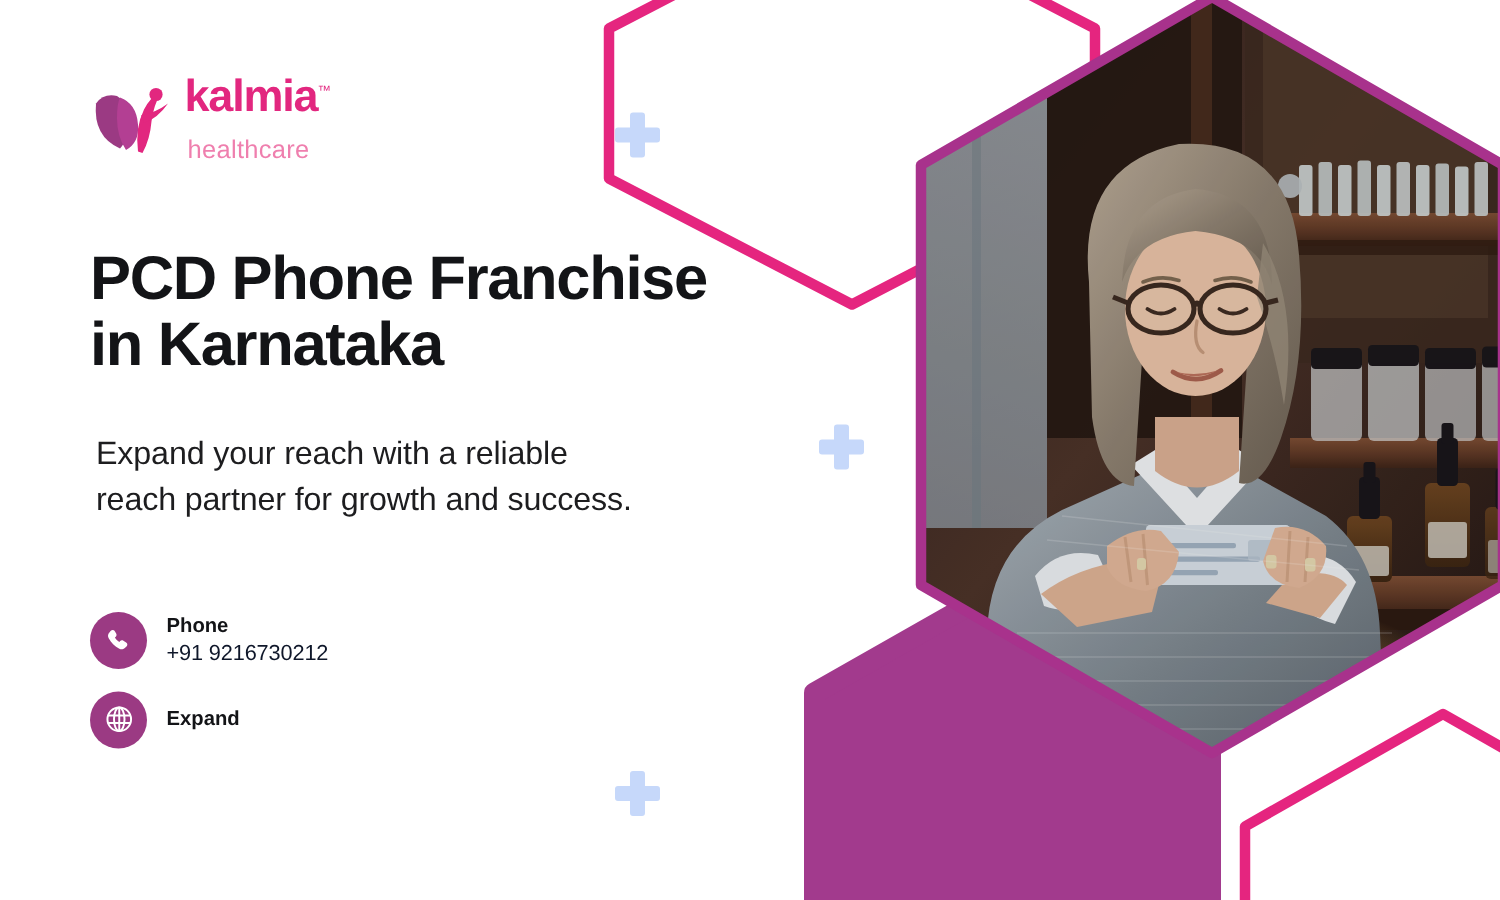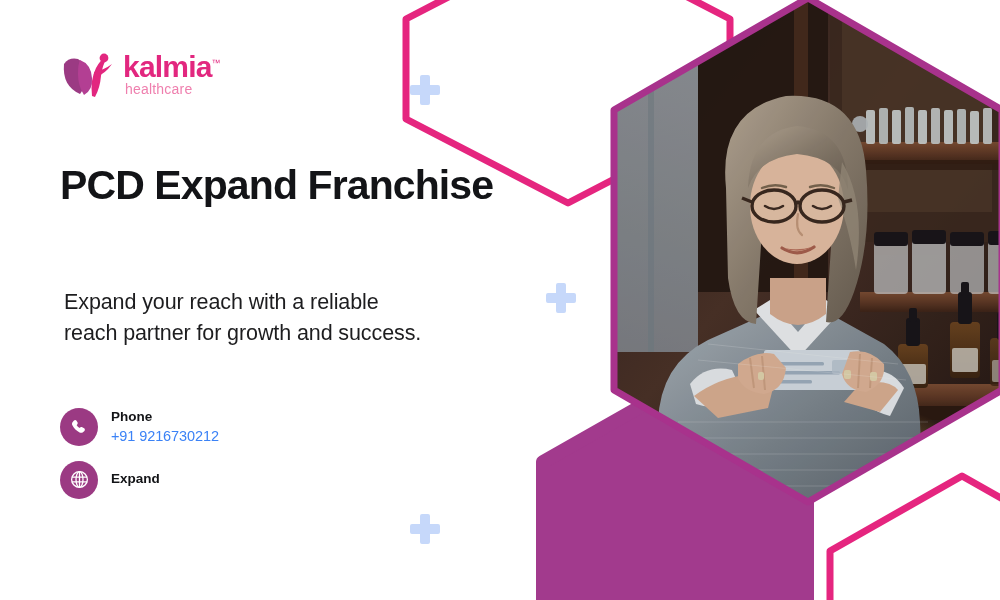--- a/index.html
+++ b/index.html
@@ -67,10 +67,10 @@
     font-weight: normal;
   }
   .logo-sub {
-    font-size: 14px;
+    font-size: 17px;
     color: #ef7fae;
     letter-spacing: 0.2px;
-    margin-top: 0;
+    margin-top: 11px;
     margin-left: 2px;
   }
 

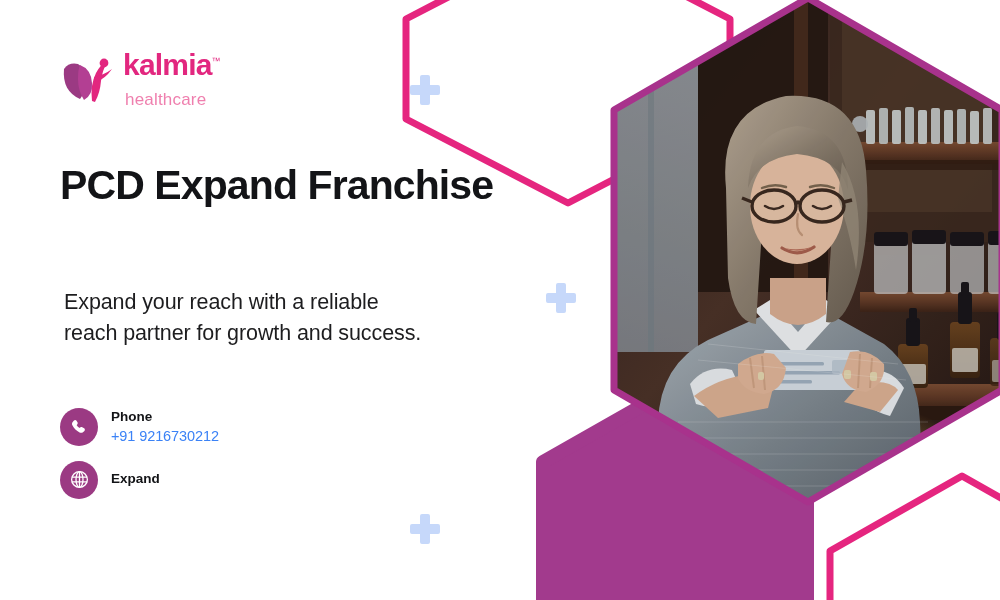--- a/index.html
+++ b/index.html
@@ -380,7 +380,7 @@
   </div>
 
   <h1 class="headline">
-    <span>PCD Expand Franchise</span><br>
+    <span>PCD Phone Franchise</span><br>
   </h1>
 
   <p class="subhead">

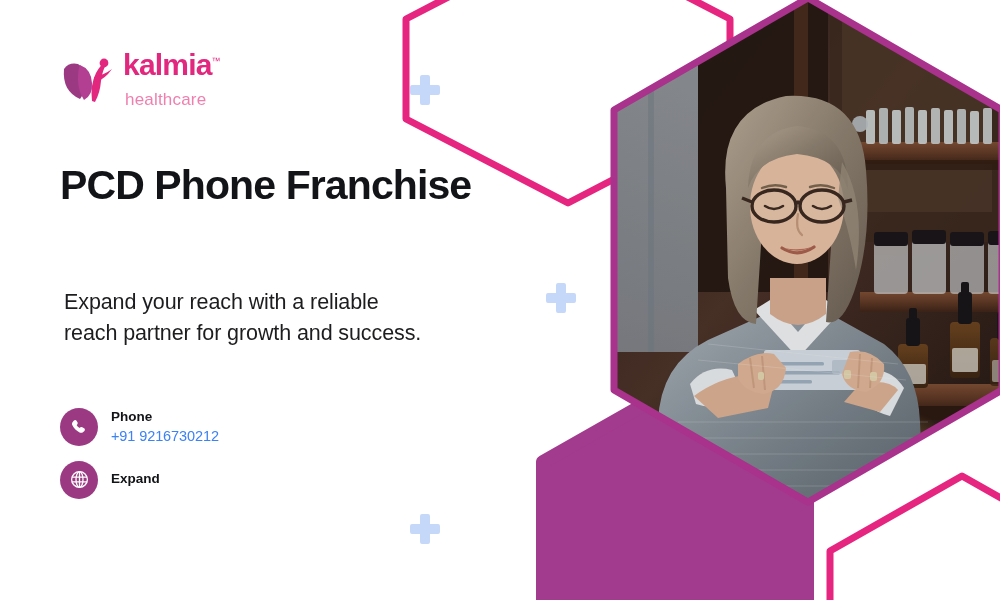--- a/index.html
+++ b/index.html
@@ -381,6 +381,7 @@
 
   <h1 class="headline">
     <span>PCD Phone Franchise</span><br>
+    <span>in Karnataka</span>
   </h1>
 
   <p class="subhead">

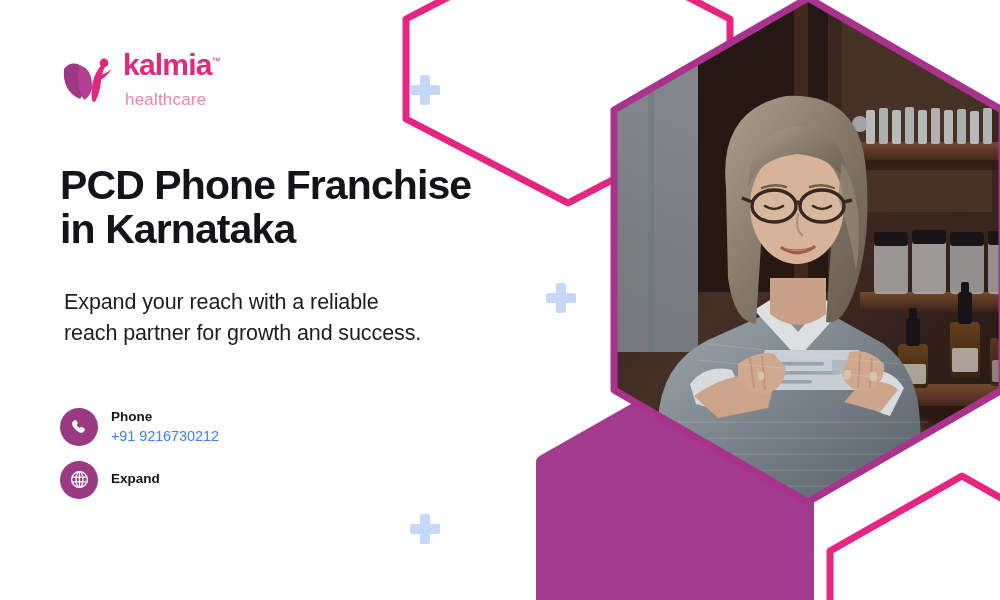--- a/index.html
+++ b/index.html
@@ -135,7 +135,7 @@
   }
   .contact-value {
     font-size: 14.5px;
-    color: #3b82f6;
+    color: #0f172a;
     line-height: 1.4;
     letter-spacing: -0.1px;
   }

